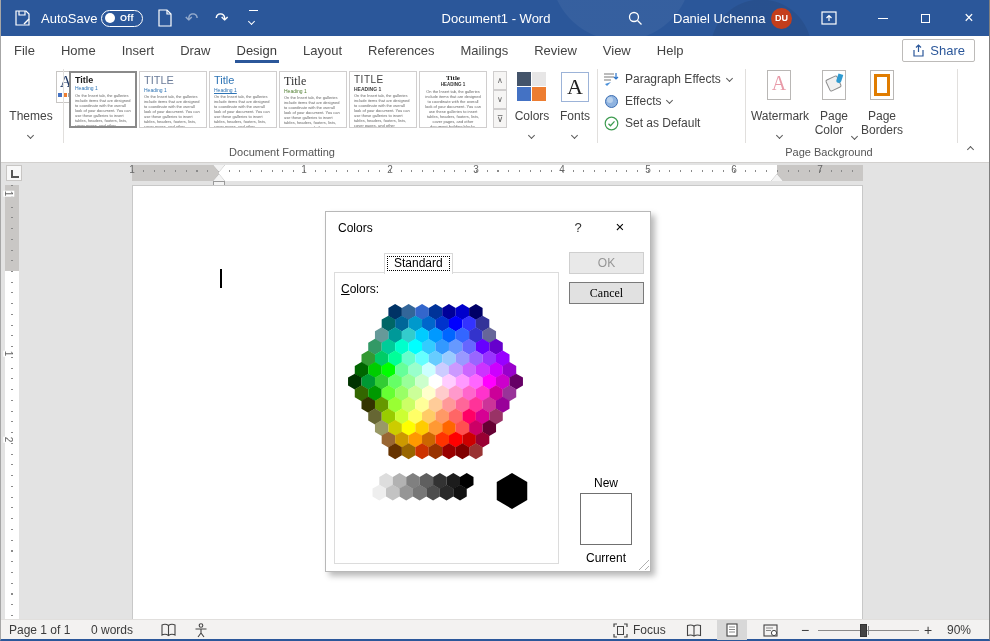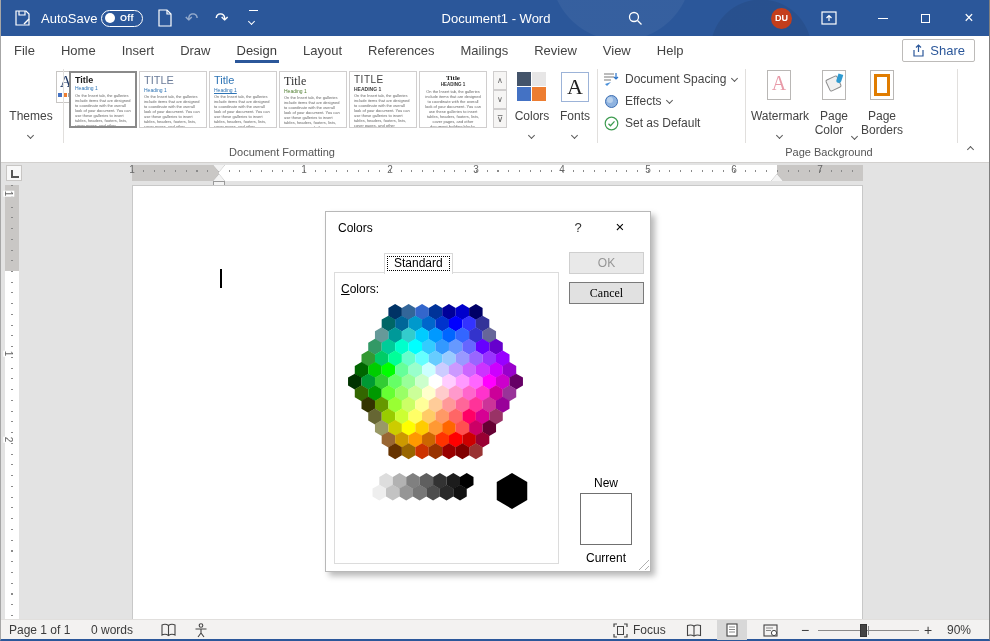--- a/index.html
+++ b/index.html
@@ -166,6 +166,7 @@
           <path d="M10.5 10.5L14.5 14.5" stroke="#fff" stroke-width="1.3"></path>
         </svg>
     </div>
+    <div class="item tb-text" style="left:672px">Daniel Uchenna</div>
     <div class="item" style="left:770px">
       <div class="avatar" style="background: rgb(196, 62, 28);">DU</div>
     </div>

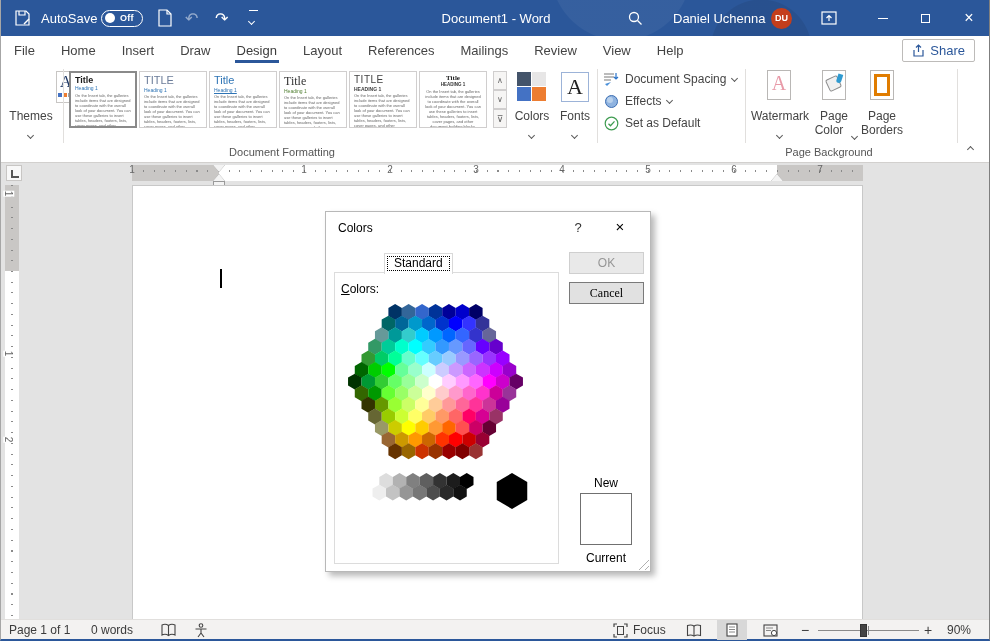--- a/index.html
+++ b/index.html
@@ -287,7 +287,7 @@
             <path d="M2 12l6-2-4 4z" fill="#4a90d9"></path>
           </svg>
         </span>
-      <span>Document Spacing</span>
+      <span>Paragraph Effects</span>
       <span class="chev" style="color:#5a5a5a;margin-top:-2px"></span>
     </div>
     <div class="stack-row" style="top:27px">

